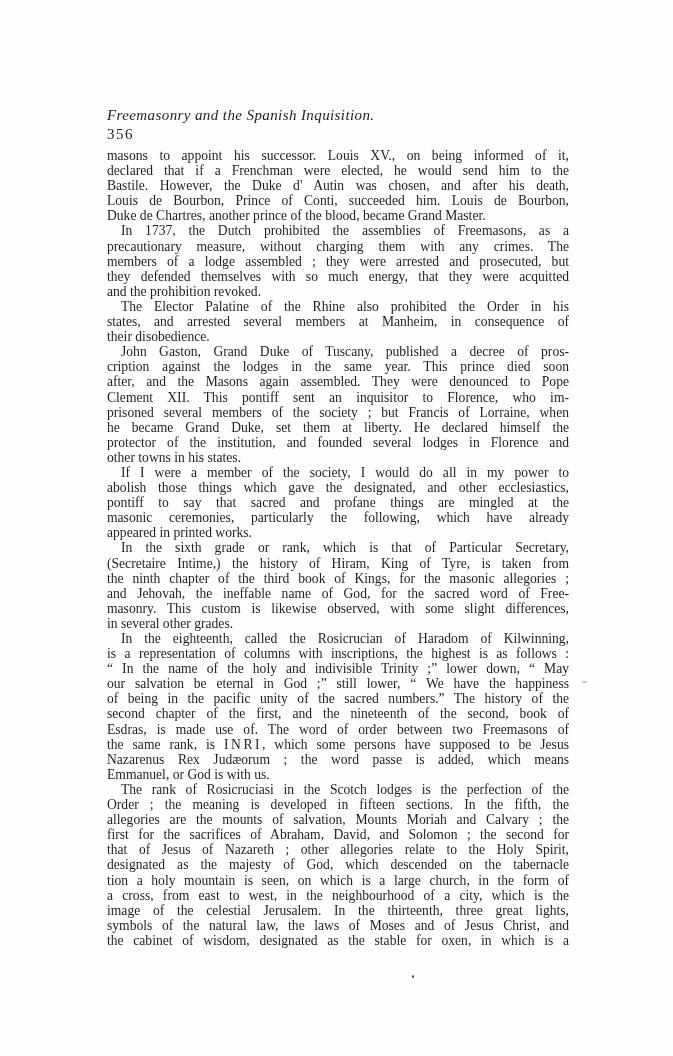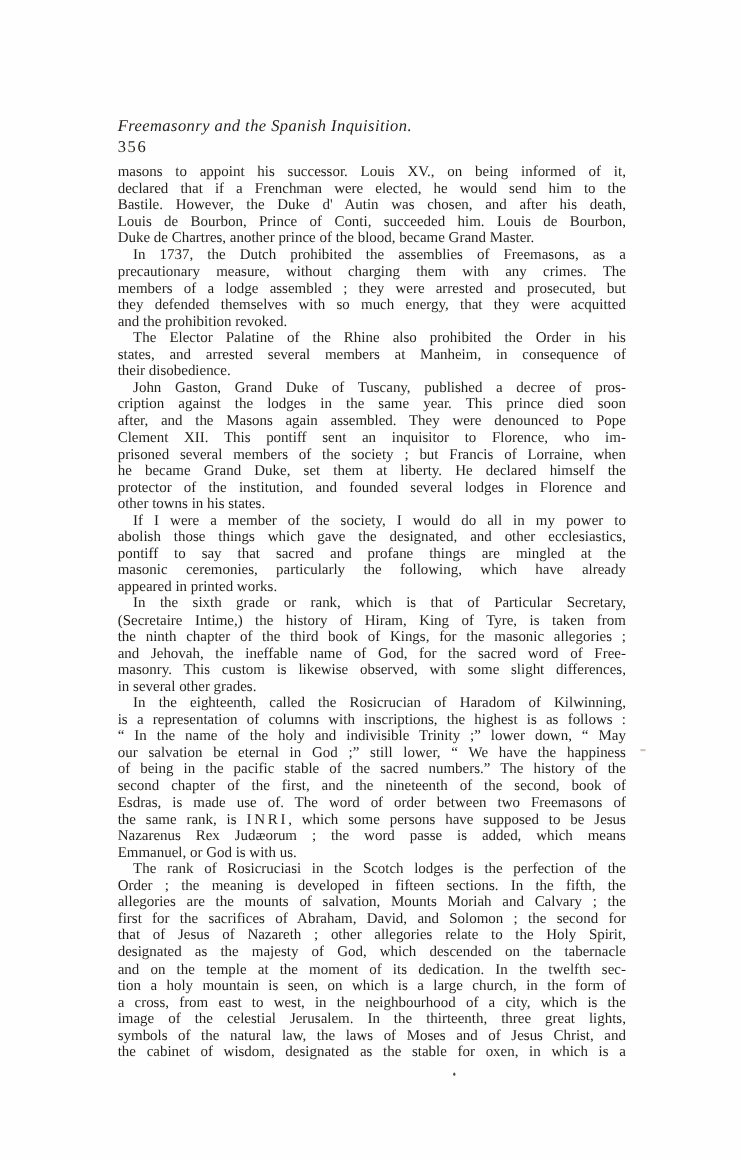--- a/index.html
+++ b/index.html
@@ -124,7 +124,7 @@
         <div class="line">is a representation of columns with inscriptions, the highest is as follows :</div>
         <div class="line">“ In the name of the holy and indivisible Trinity ;” lower down, “ May</div>
         <div class="line">our salvation be eternal in God ;” still lower, “ We have the happiness</div>
-        <div class="line">of being in the pacific stable of the sacred numbers.” The history of the</div>
+        <div class="line">of being in the pacific unity of the sacred numbers.” The history of the</div>
         <div class="line">second chapter of the first, and the nineteenth of the second, book of</div>
         <div class="line">Esdras, is made use of. The word of order between two Freemasons of</div>
         <div class="line"><span>the same rank, is </span><span class="caps">INRI</span><span>, which some persons have supposed to be Jesus</span></div>

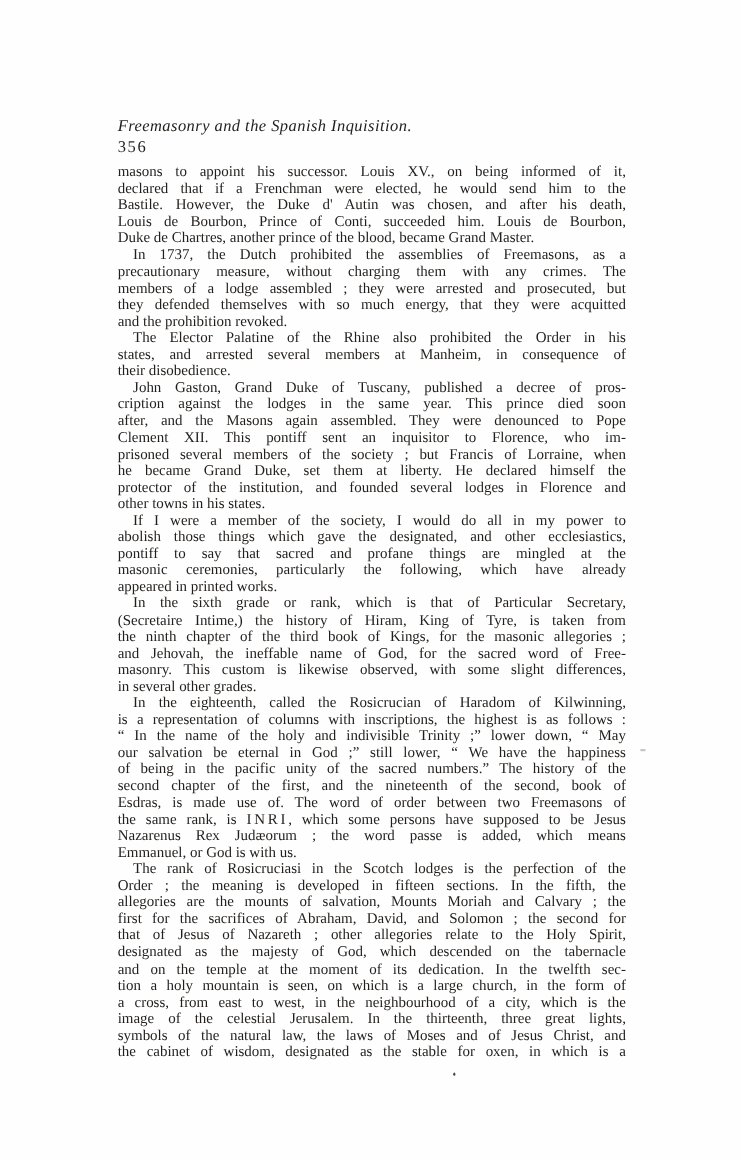--- a/index.html
+++ b/index.html
@@ -139,7 +139,6 @@
         <div class="line">first for the sacrifices of Abraham, David, and Solomon ; the second for</div>
         <div class="line">that of Jesus of Nazareth ; other allegories relate to the Holy Spirit,</div>
         <div class="line">designated as the majesty of God, which descended on the tabernacle</div>
-        <div class="line">and on the temple at the moment of its dedication. In the twelfth sec-</div>
         <div class="line">tion a holy mountain is seen, on which is a large church, in the form of</div>
         <div class="line">a cross, from east to west, in the neighbourhood of a city, which is the</div>
         <div class="line">image of the celestial Jerusalem. In the thirteenth, three great lights,</div>

